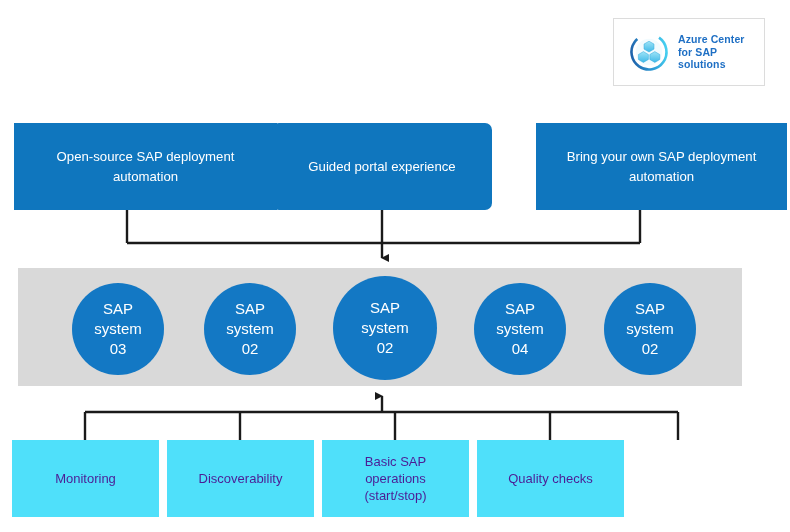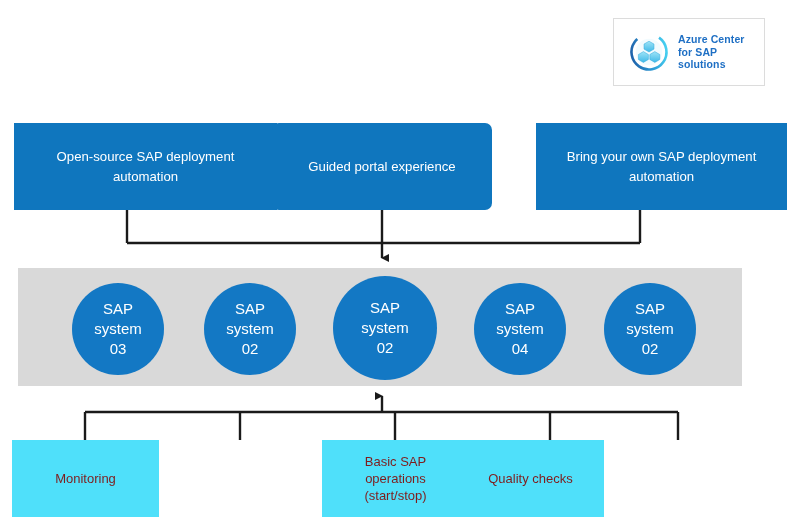--- a/index.html
+++ b/index.html
@@ -108,7 +108,7 @@
     top: 440px;
     height: 77px;
     background: #4fe0fa;
-    color: #7f1d1d;
+    color: #4c1d95;
     display: flex;
     align-items: center;
     justify-content: center;

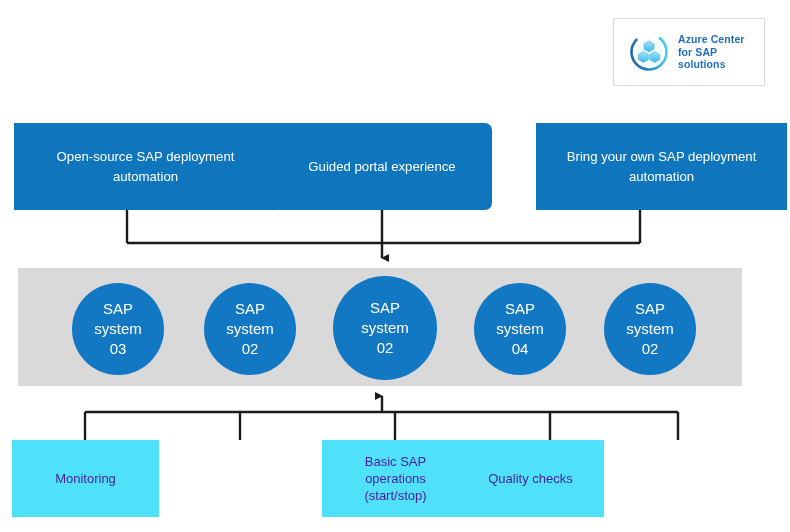--- a/index.html
+++ b/index.html
@@ -234,6 +234,11 @@
       <div>Monitoring</div>
     </div>
   </div>
+  <div class="bottom-box bottom-box-1">
+    <div>
+      <div>Discoverability</div>
+    </div>
+  </div>
   <div class="bottom-box bottom-box-2">
     <div>
       <div>Basic SAP</div>

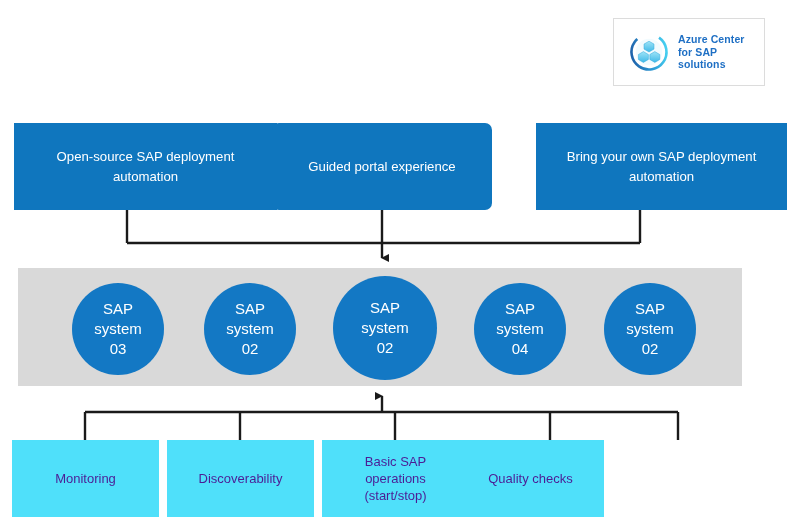--- a/index.html
+++ b/index.html
@@ -121,7 +121,7 @@
   .bottom-box-0 { left: 12px;  width: 147px; }
   .bottom-box-1 { left: 167px; width: 147px; }
   .bottom-box-2 { left: 322px; width: 147px; }
-  .bottom-box-3 { left: 457px; width: 147px; }
+  .bottom-box-3 { left: 477px; width: 147px; }
   .bottom-box-4 { left: 605px; width: 147px; }
 
   

